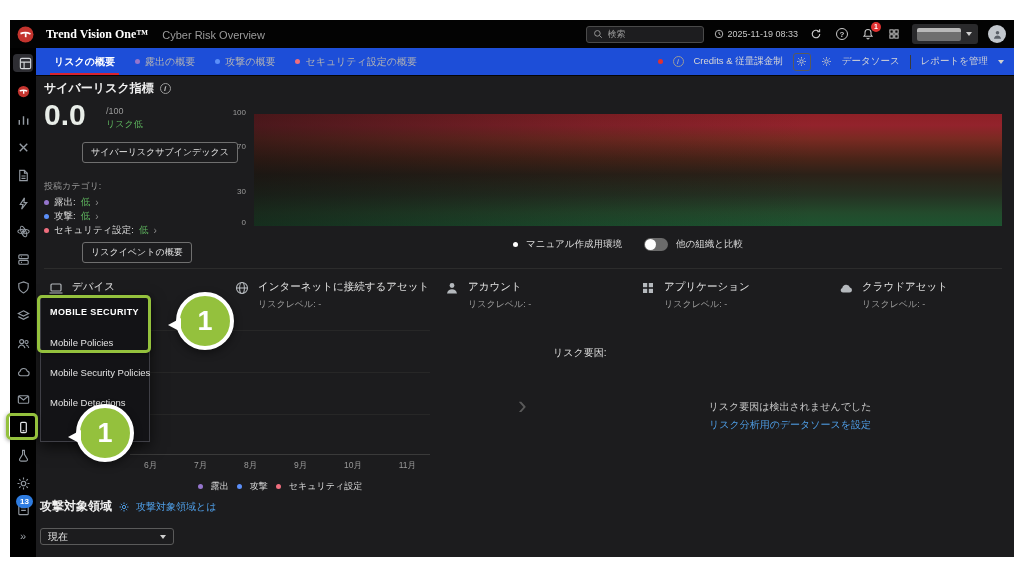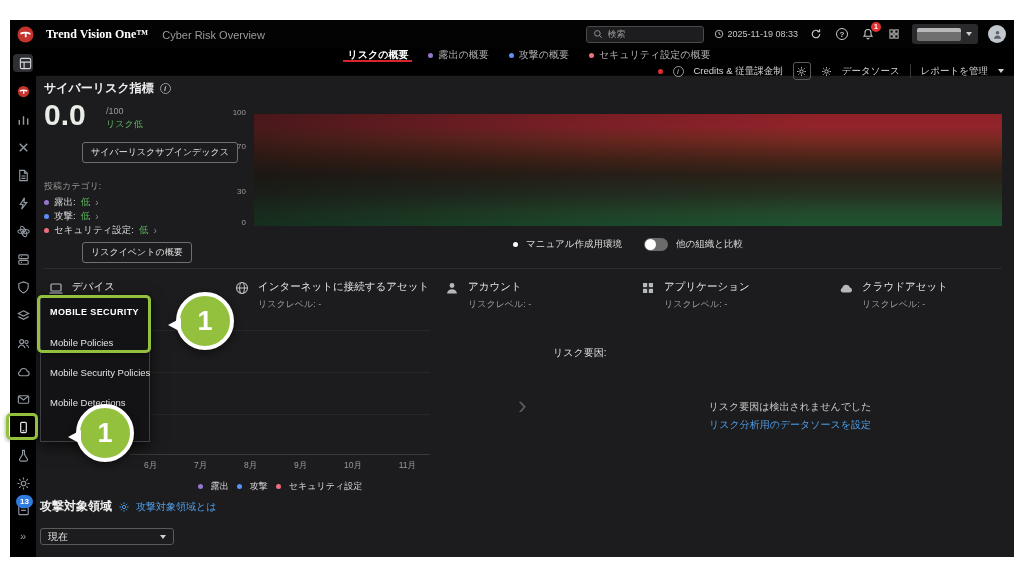--- a/index.html
+++ b/index.html
@@ -34,7 +34,7 @@
   .sb-expand { position:absolute; left:0; width:26px; text-align:center; color:#9aa0a6; font-size:11px; }
 
   
-  .tabbar { position:absolute; left:26px; top:28px; right:0; height:28px; background:#000000; border-bottom:1px solid #050505; display:flex; align-items:center; z-index:6;flex-direction:column; }
+  .tabbar { position:absolute; left:26px; top:28px; right:0; height:28px; background:#1d4ed8; border-bottom:1px solid #050505; display:flex; align-items:center; z-index:6; }
   .tabs { display:flex; height:100%; padding-left:8px; }
   .tab { position:relative; display:flex; align-items:center; gap:5px; padding:0 10px; font-size:10px; color:#b3b3b3; white-space:nowrap; }
   .tab.active { color:#fff; font-weight:bold; }

